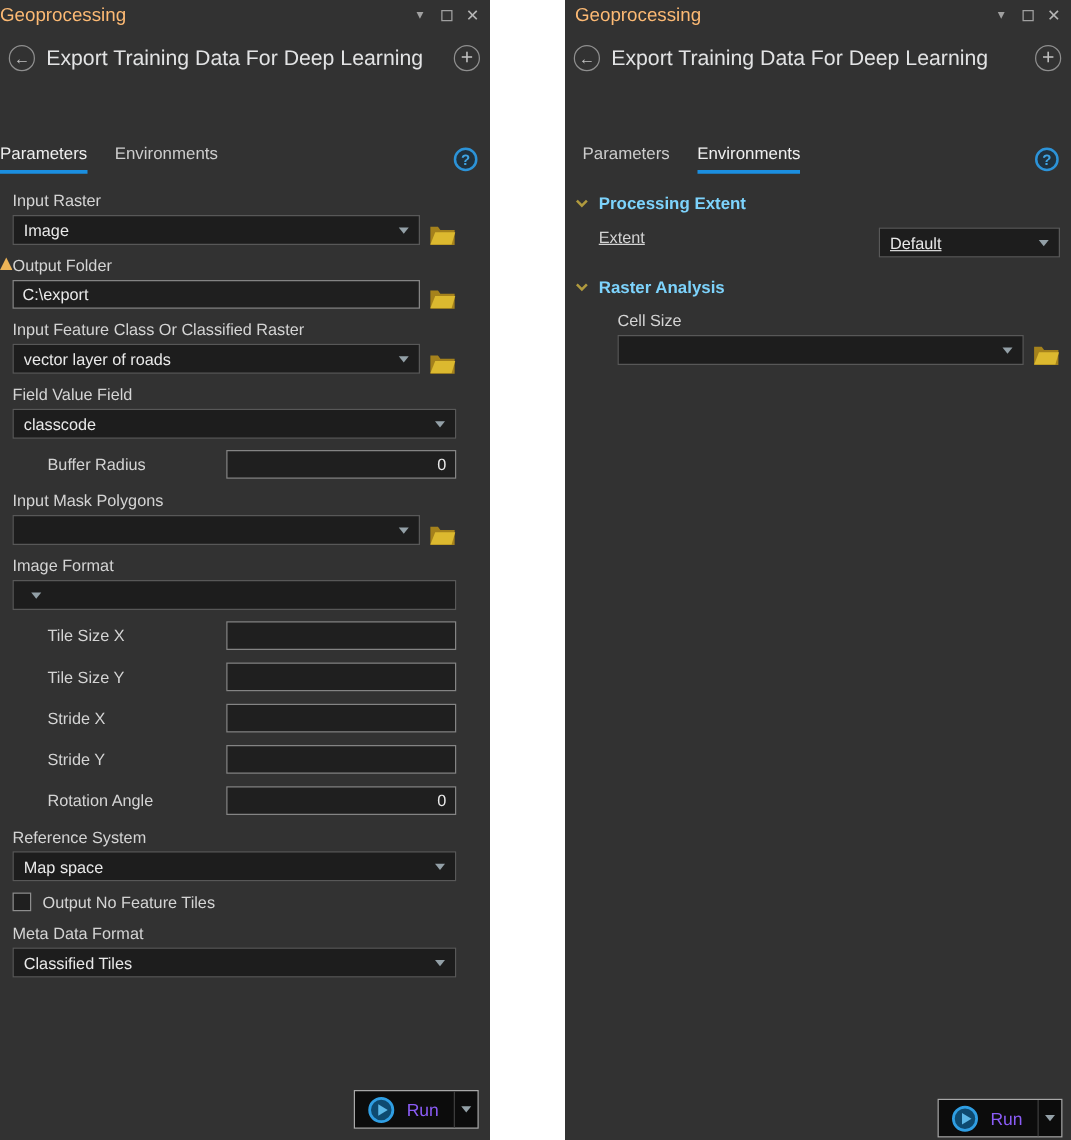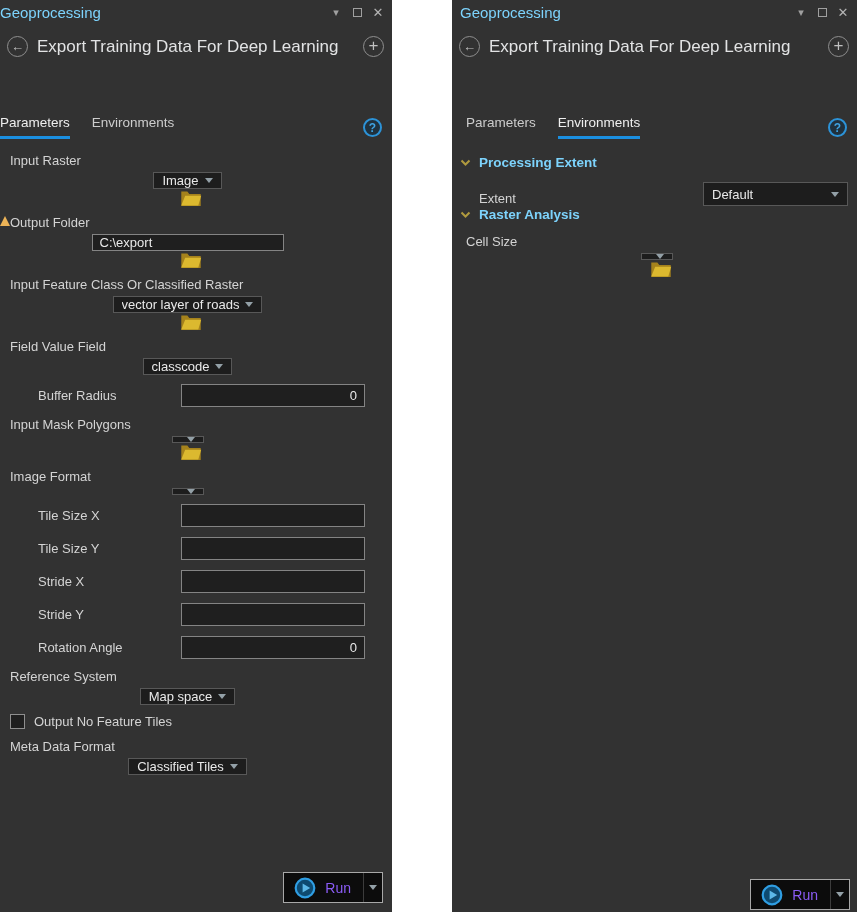--- a/index.html
+++ b/index.html
@@ -12,7 +12,7 @@
   
   .titlebar { height:22px; display:flex; align-items:center; padding:2px 8px 0 8px; }
   .panel-left .titlebar { padding-left:0; }
-  .titlebar .win-title { flex:1; font-size:15px; color:#7dd3fc; white-space:nowrap; overflow:hidden; }
+  .titlebar .win-title { flex:1; font-size:15px; color:#fdba74; white-space:nowrap; overflow:hidden; }
   .win-controls { display:flex; align-items:center; gap:9px; }
   .win-btn { color:#a0a0a0; font-size:11px; line-height:1; cursor:default; display:flex; align-items:center; justify-content:center; width:12px; height:12px; }
   .float-box { width:9px; height:9px; border:1.5px solid #a0a0a0; }

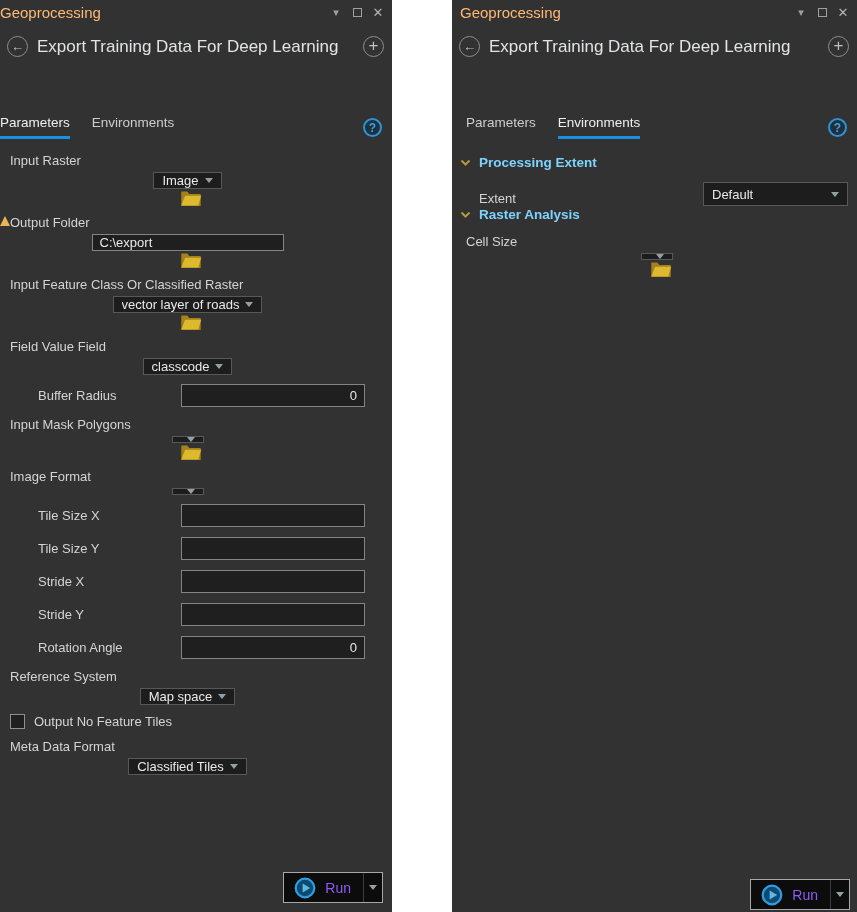--- a/index.html
+++ b/index.html
@@ -41,7 +41,7 @@
   .field-label { display:block; font-size:13px; color:#d4d4d4; margin-bottom:4px; }
   .warn-wrap { position:relative; }
   .warn-icon { position:absolute; left:-10px; top:0px; }
-  .control-row { display:flex; align-items:center;flex-direction:column; }
+  .control-row { display:flex; align-items:flex-end; }
   .dropdown { flex:1; height:24px; background:#1d1d1d; border:1px solid #585858; display:flex; align-items:center; padding:0 8px; cursor:default; min-width:0; }
   .dropdown .dd-value { flex:1; font-size:13px; color:#e9e9e9; white-space:nowrap; overflow:hidden; }
   .dd-caret { width:0; height:0; border-left:4px solid transparent; border-right:4px solid transparent; border-top:5px solid #93a0a7; flex:none; margin-left:6px; }

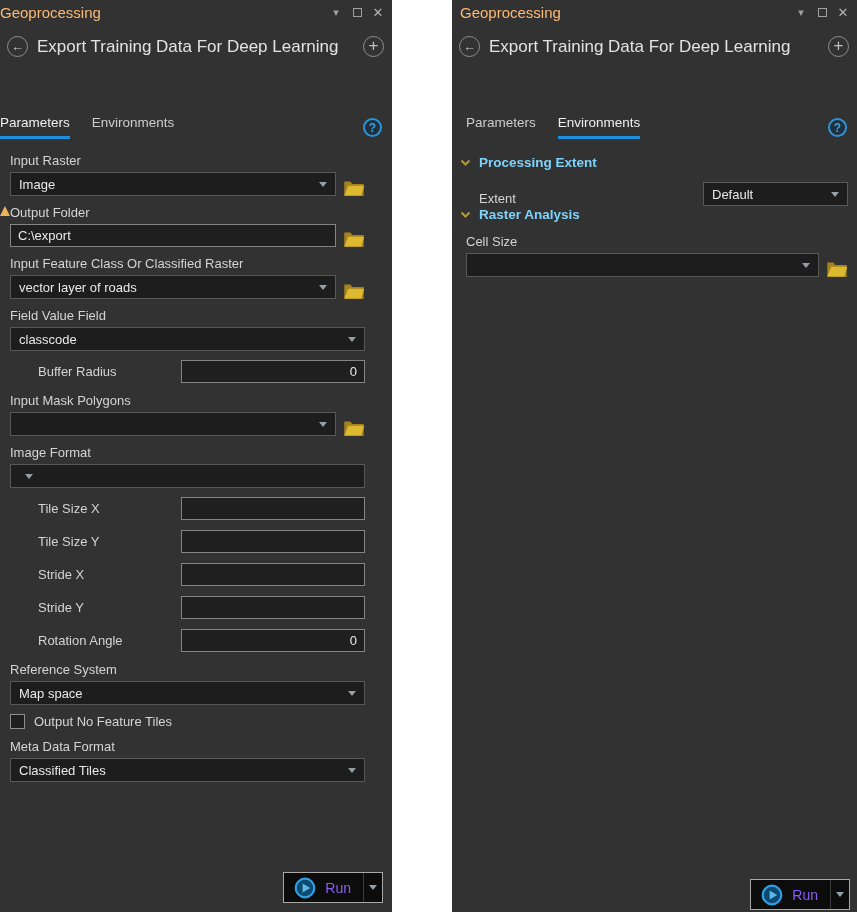--- a/index.html
+++ b/index.html
@@ -58,7 +58,7 @@
   .env-content { padding:16px 9px 0 8px; }
   .group-header { display:flex; align-items:center; gap:8px; margin-bottom:12px; cursor:default; }
   .group-title { font-size:13.5px; font-weight:bold; color:#7dd3fc; }
-  .env-row { display:flex; align-items:flex-end; padding-left:19px; margin-bottom:1px; }
+  .env-row { display:flex; align-items:flex-start; padding-left:19px; margin-bottom:16px;text-decoration:underline; }
   .env-row .field-label { flex:1; margin-bottom:0; }
   .env-row .dropdown { flex:none; width:145px; }
   .env-field { padding-left:6px; margin-bottom:10px; }

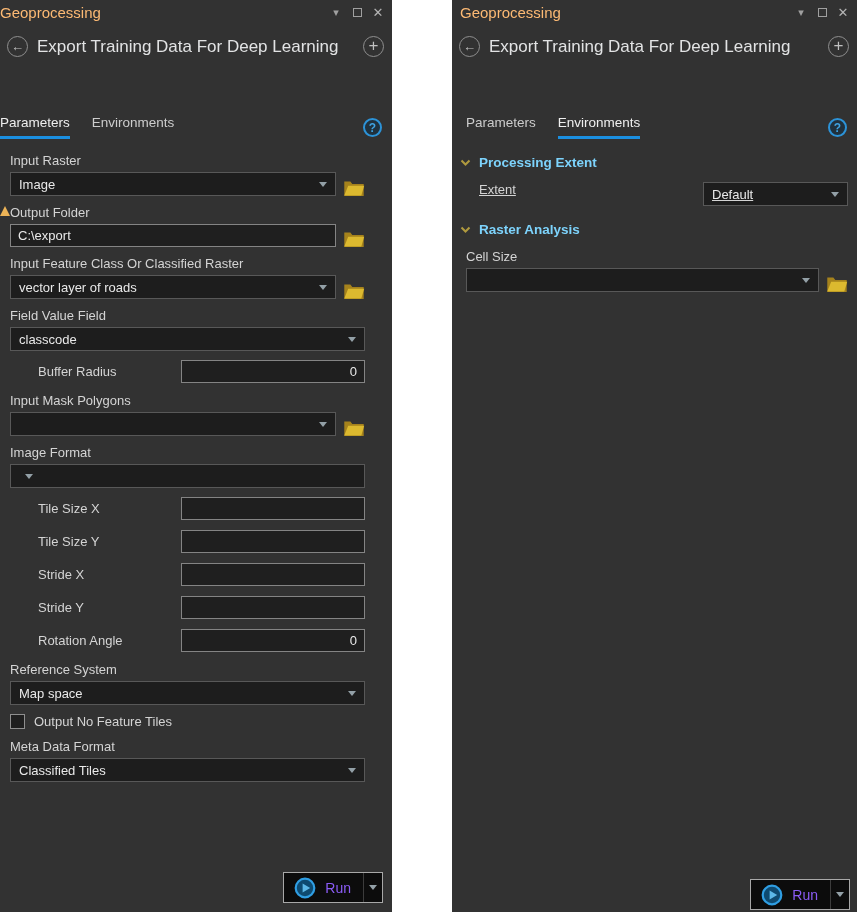--- a/index.html
+++ b/index.html
@@ -61,7 +61,7 @@
   .env-row { display:flex; align-items:flex-start; padding-left:19px; margin-bottom:16px;text-decoration:underline; }
   .env-row .field-label { flex:1; margin-bottom:0; }
   .env-row .dropdown { flex:none; width:145px; }
-  .env-field { padding-left:6px; margin-bottom:10px; }
+  .env-field { padding-left:6px; margin-bottom:10px;margin-left:28px; }
 
   
   .run-btn { position:absolute; display:flex; align-items:stretch; height:31px; background:#0c0c0c; border:1.5px solid #a8a8a8; }

